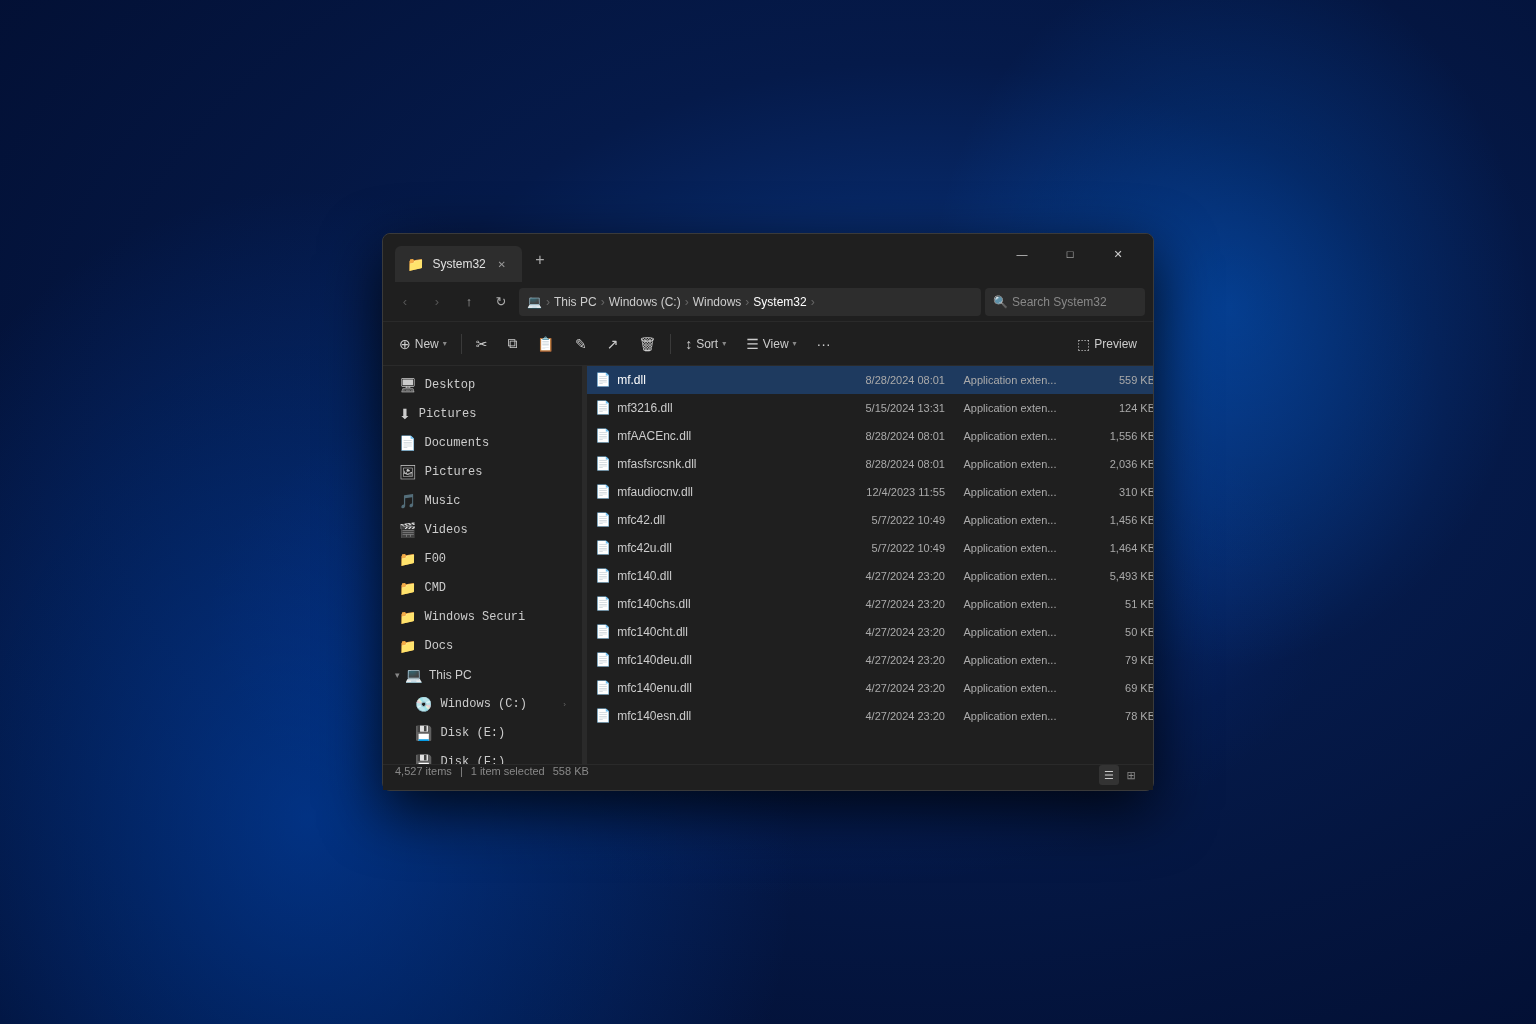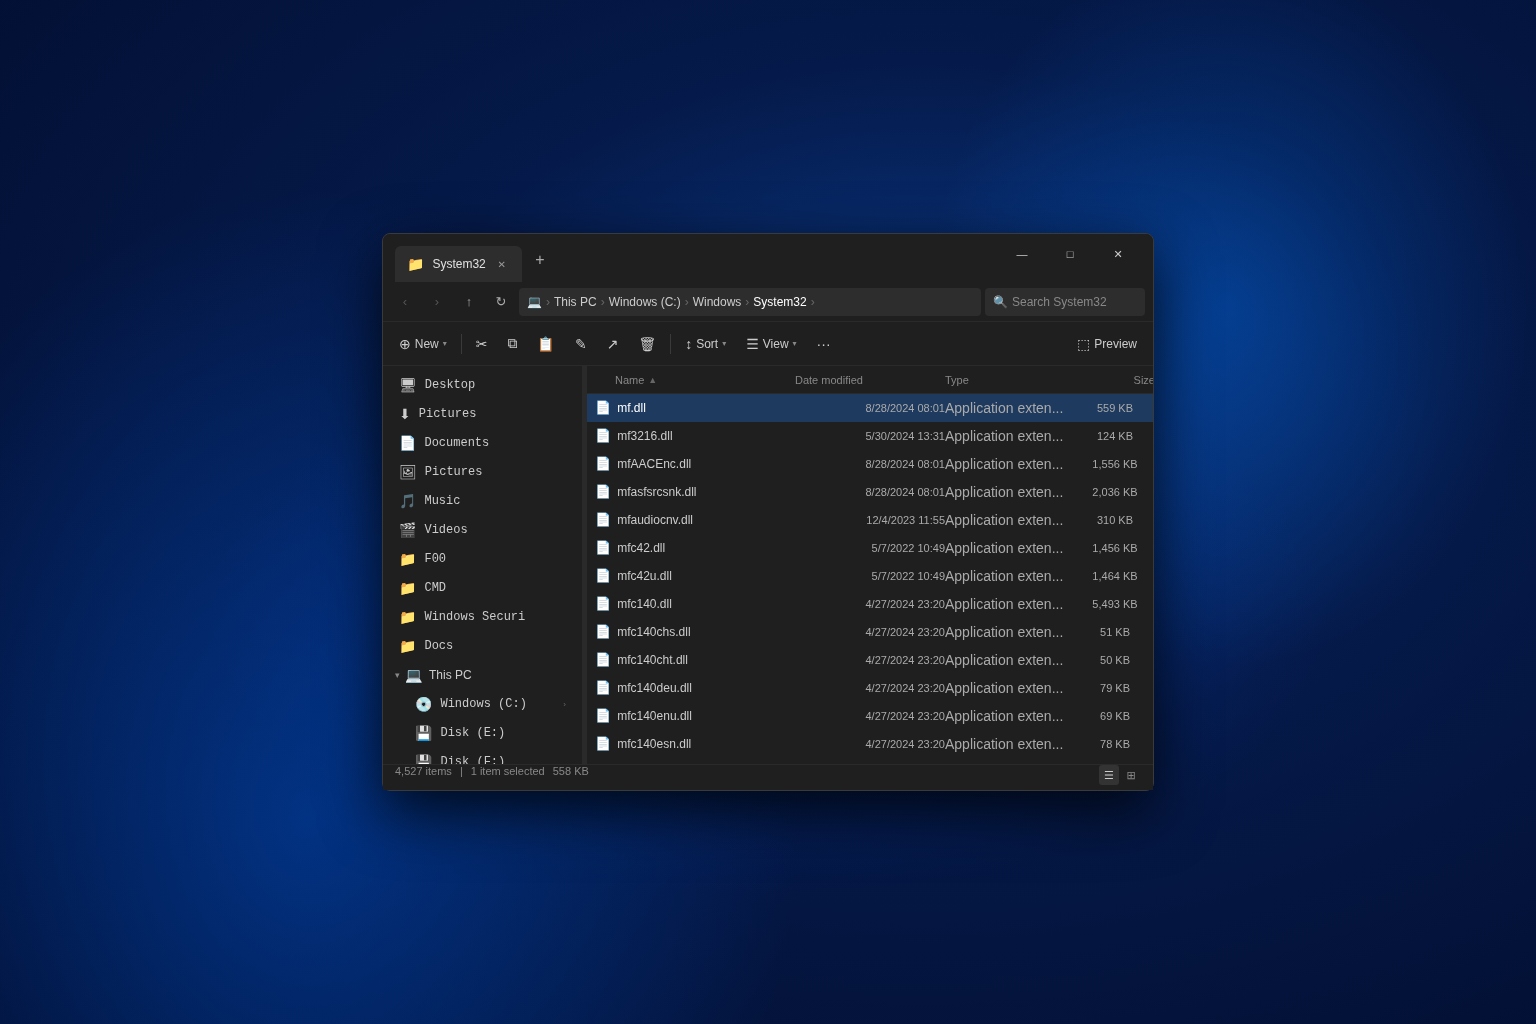--- a/index.html
+++ b/index.html
@@ -493,21 +493,6 @@
     <div class="resize-handle"></div>
 
     <div class="file-list">
-      <div class="file-header">
-        <div class="fh-name">
-          <span>Name</span>
-          <span class="fh-sort">▲</span>
-        </div>
-        <div class="fh-date">
-          <span>Date modified</span>
-        </div>
-        <div class="fh-type">
-          <span>Type</span>
-        </div>
-        <div class="fh-size">
-          <span>Size</span>
-        </div>
-      </div>
 
       <div id="file-rows-container">
           <div class="file-row selected">

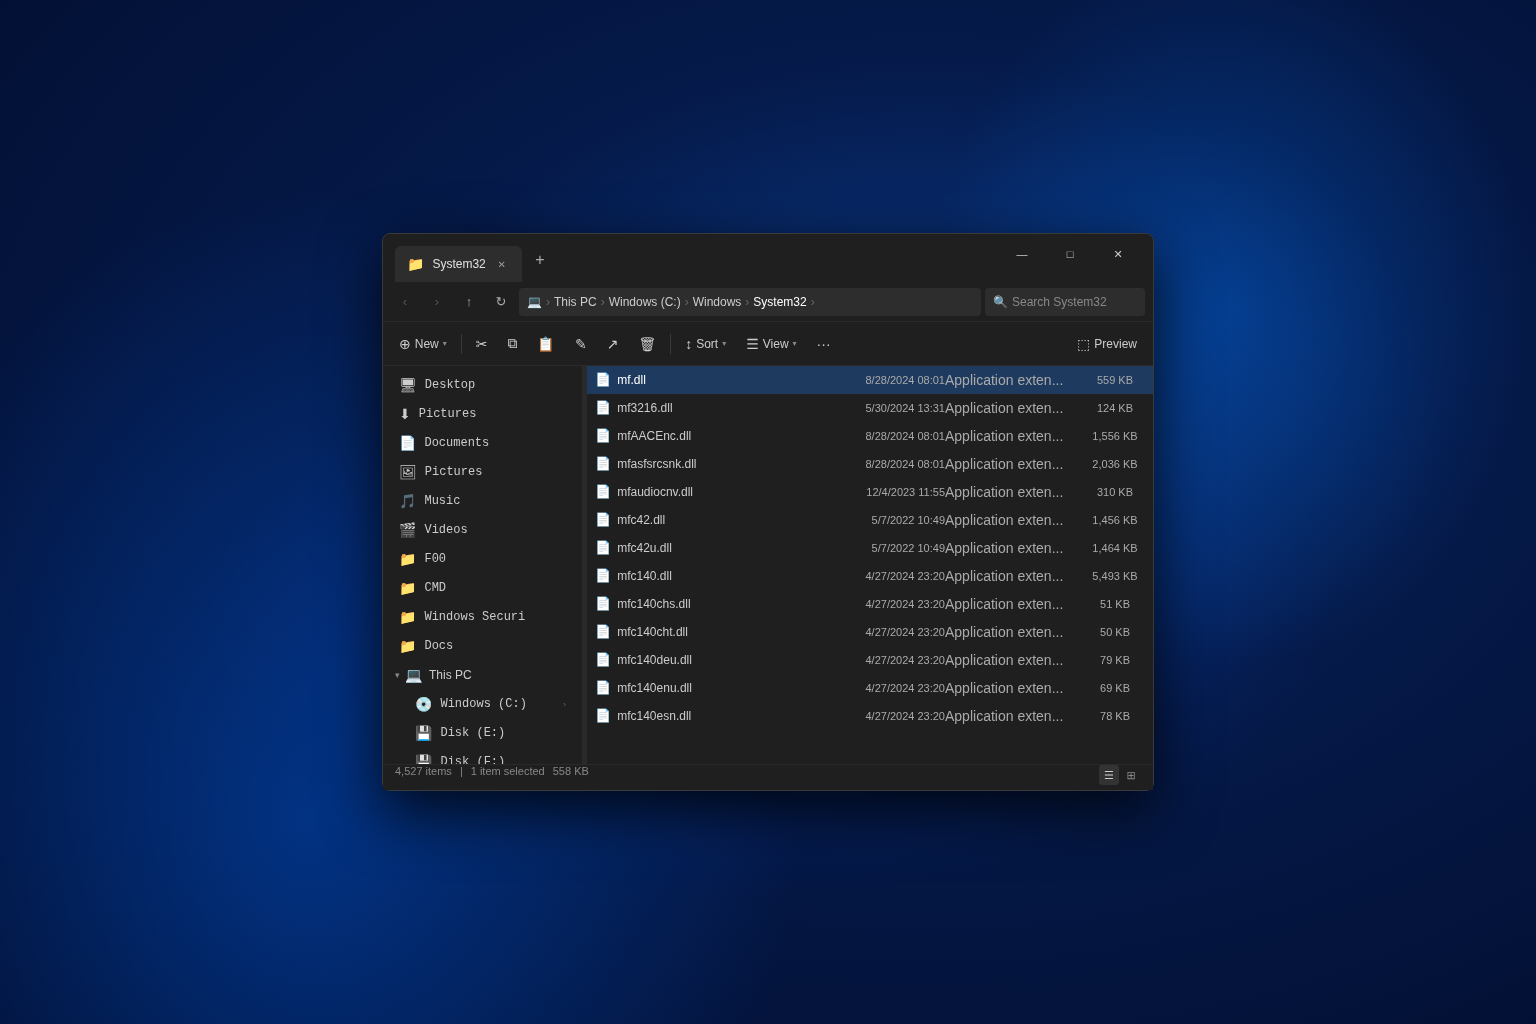--- a/index.html
+++ b/index.html
@@ -291,7 +291,7 @@
     .fr-icon { font-size: 13px; flex-shrink: 0; }
     .fr-text { white-space: nowrap; overflow: hidden; text-overflow: ellipsis; }
     .fr-date { flex: 0 0 150px; color: #aaa; font-size: 11px; text-align: right; }
-    .fr-type { flex: 0 0 130px; color: #aaa; font-size: 14px; white-space: nowrap; overflow: hidden; text-overflow: ellipsis; }
+    .fr-type { flex: 0 0 130px; color: #aaa; font-size: 11px; white-space: nowrap; overflow: hidden; text-overflow: ellipsis; text-align: center; }
     .fr-size { flex: 0 0 80px; color: #aaa; font-size: 11px; text-align: center; }
 
     

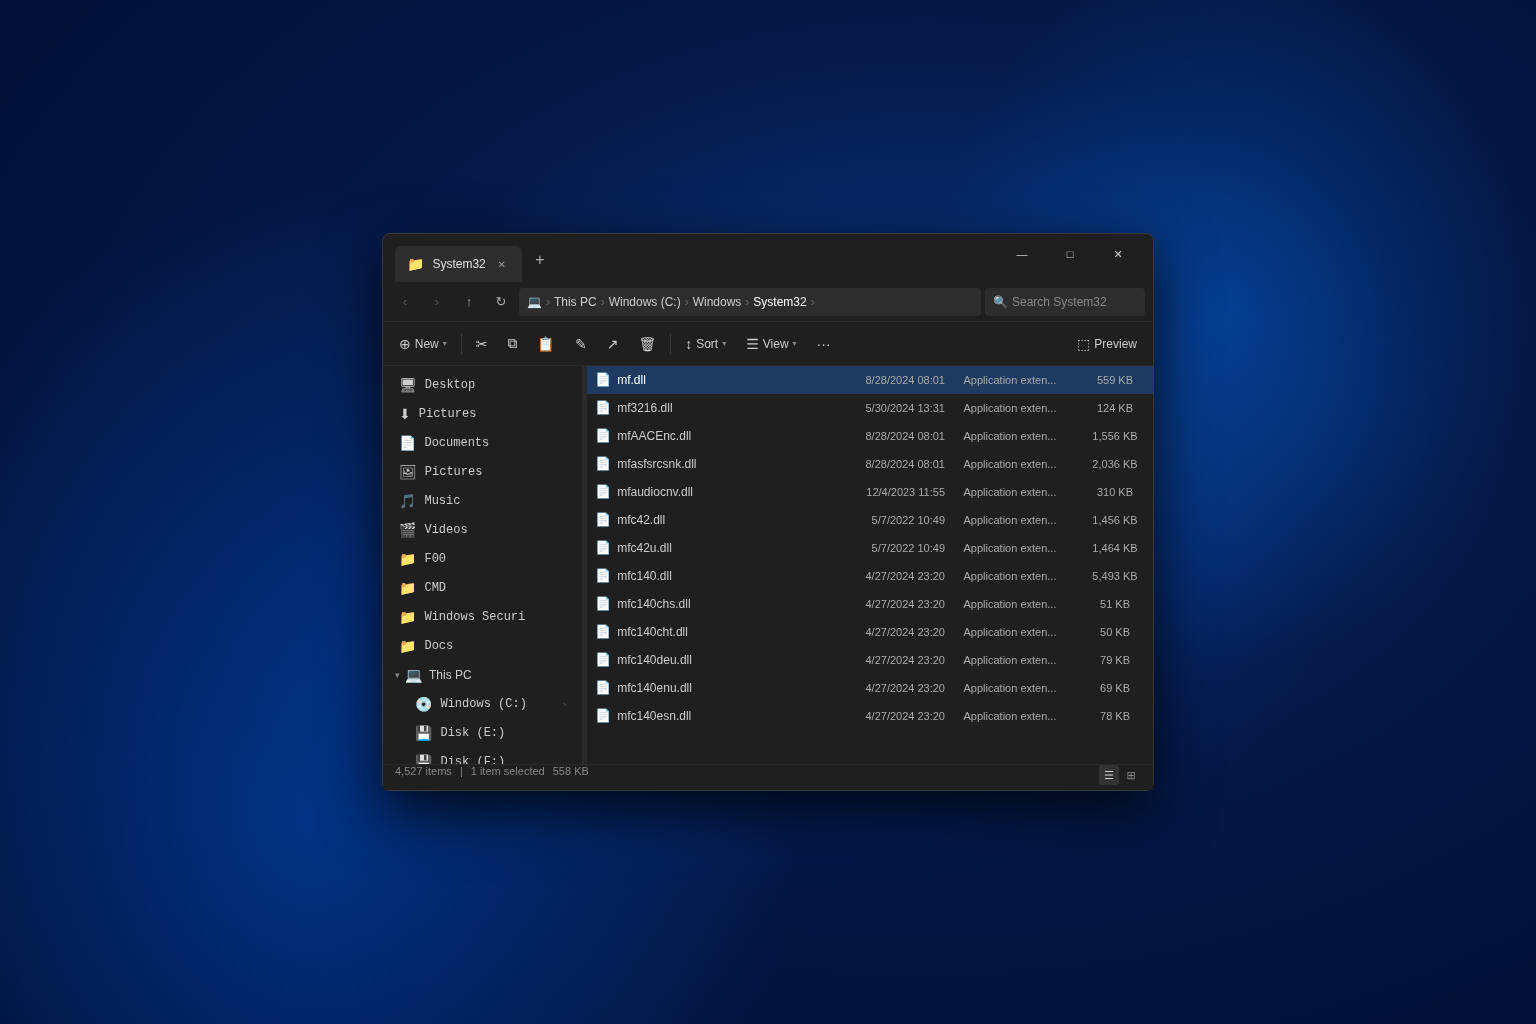--- a/index.html
+++ b/index.html
@@ -292,7 +292,7 @@
     .fr-text { white-space: nowrap; overflow: hidden; text-overflow: ellipsis; }
     .fr-date { flex: 0 0 150px; color: #aaa; font-size: 11px; text-align: right; }
     .fr-type { flex: 0 0 130px; color: #aaa; font-size: 11px; white-space: nowrap; overflow: hidden; text-overflow: ellipsis; text-align: center; }
-    .fr-size { flex: 0 0 80px; color: #aaa; font-size: 11px; text-align: center; }
+    .fr-size { flex: 0 0 80px; color: #aaa; font-size: 11px; text-align: right; }
 
     
     .status-bar {

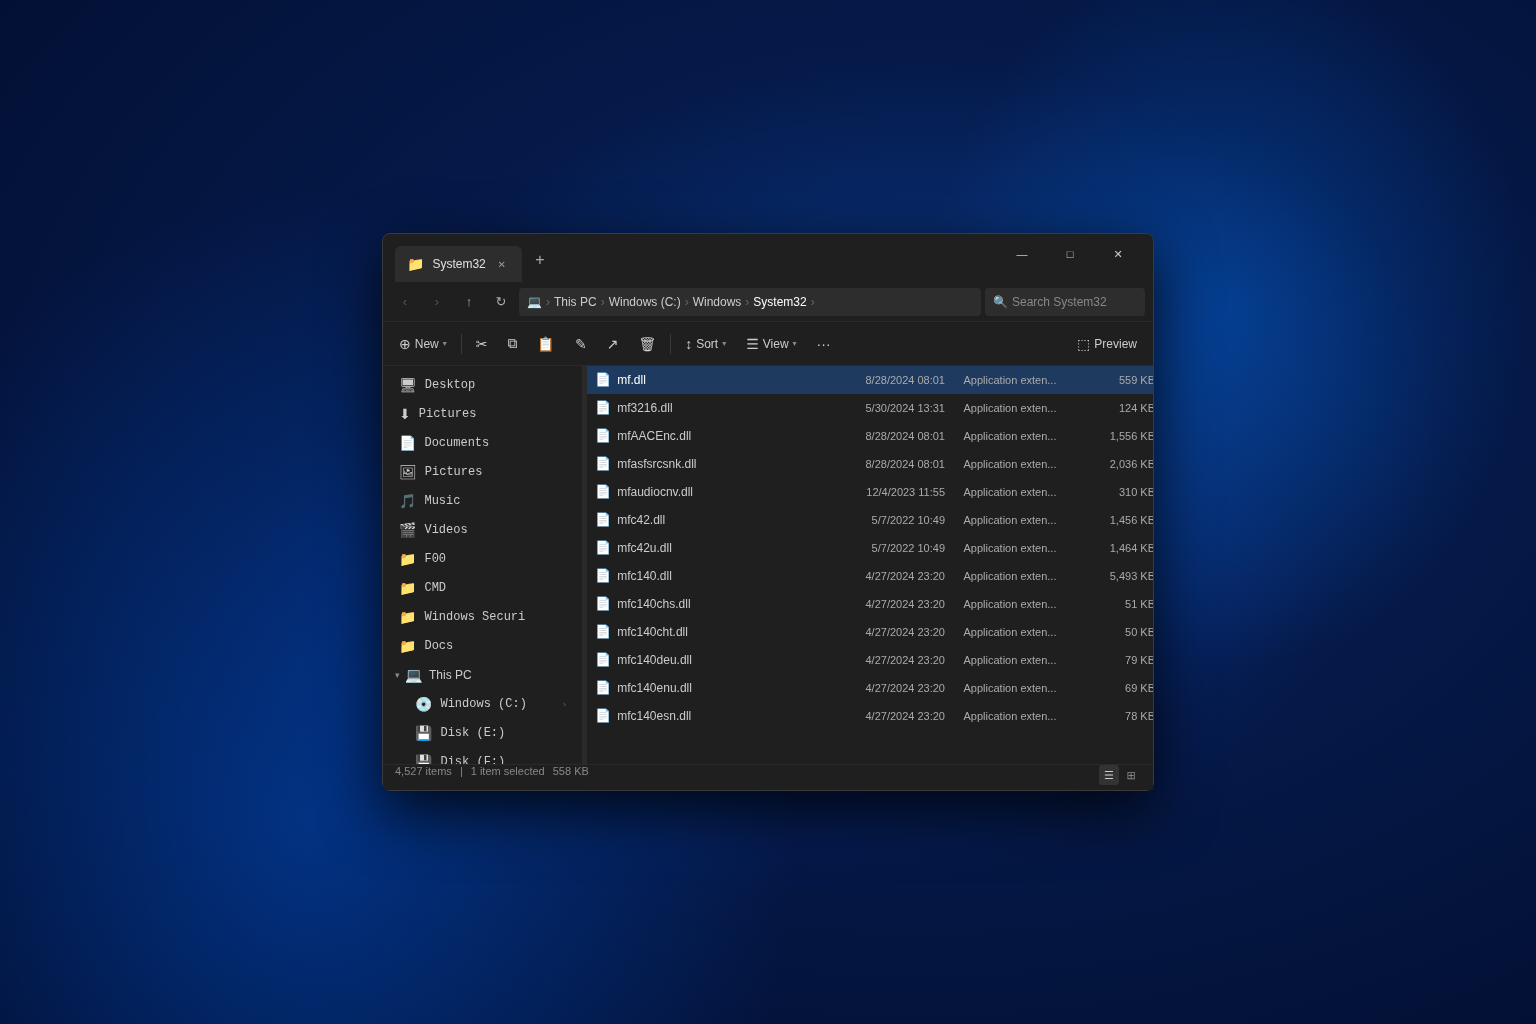--- a/index.html
+++ b/index.html
@@ -509,7 +509,7 @@
         <span class="fr-icon">📄</span>
         <span class="fr-text">mf3216.dll</span>
       </div>
-      <div class="fr-date">5/30/2024 13:31</div>
+      <div class="fr-date">5/15/2024 13:31</div>
       <div class="fr-type">Application exten...</div>
       <div class="fr-size">124 KB</div>
     </div>

